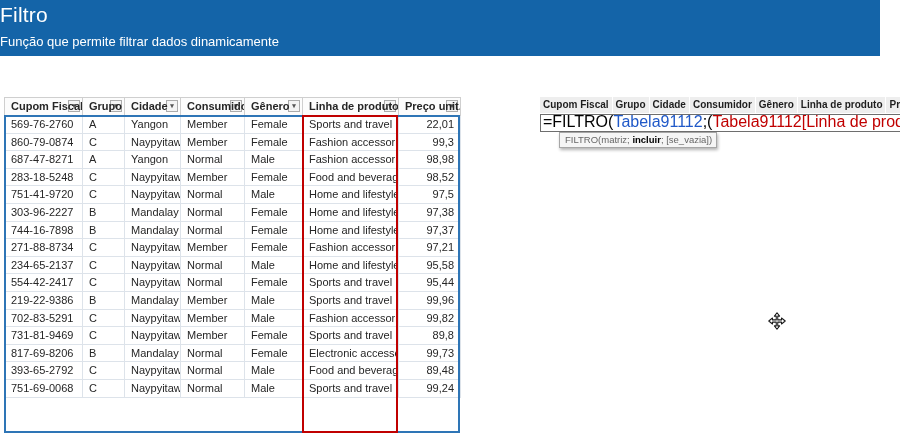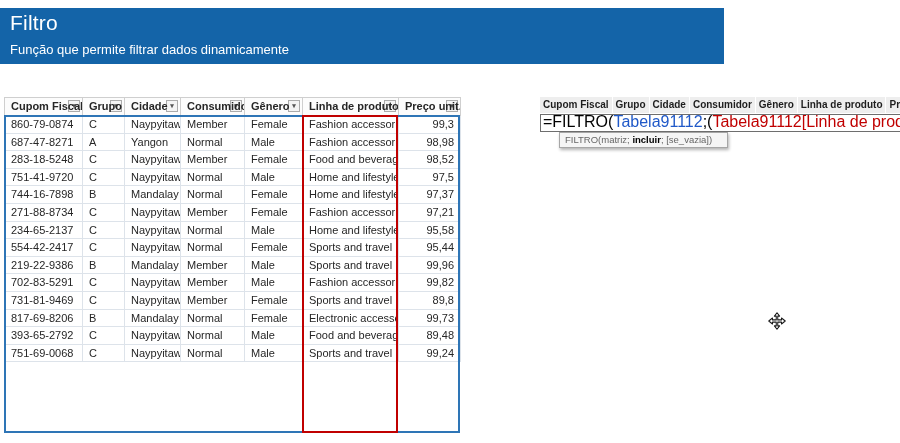--- a/index.html
+++ b/index.html
@@ -10,8 +10,8 @@
   }
   
   .banner{
-    position:absolute;left:0;top:0;width:724px;height:56px;
-    background:#1464a8;color:#fff;box-sizing:border-box;padding:3px 10px;margin-top:8px;
+    position:absolute;left:0;top:0;width:880px;height:56px;
+    background:#1464a8;color:#fff;box-sizing:border-box;padding:3px 0;
   }
   .banner h1{margin:0;font-size:21px;font-weight:400;letter-spacing:.2px;}
   .banner p{margin:7px 0 0 0;font-size:13px;font-weight:400;}

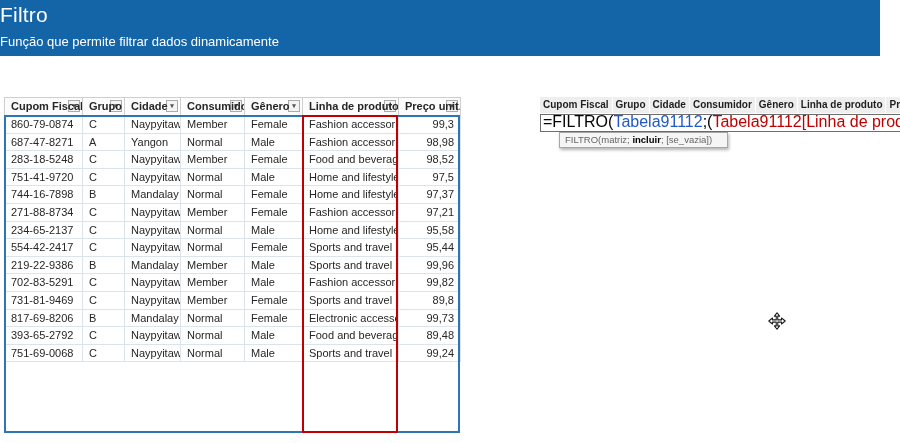--- a/index.html
+++ b/index.html
@@ -95,6 +95,15 @@
     </thead>
     <tbody>
         <tr>
+          <td>569-76-2760</td>
+          <td>A</td>
+          <td>Yangon</td>
+          <td>Member</td>
+          <td>Female</td>
+          <td>Sports and travel</td>
+          <td class="num">22,01</td>
+        </tr>
+        <tr>
           <td>860-79-0874</td>
           <td>C</td>
           <td>Naypyitaw</td>

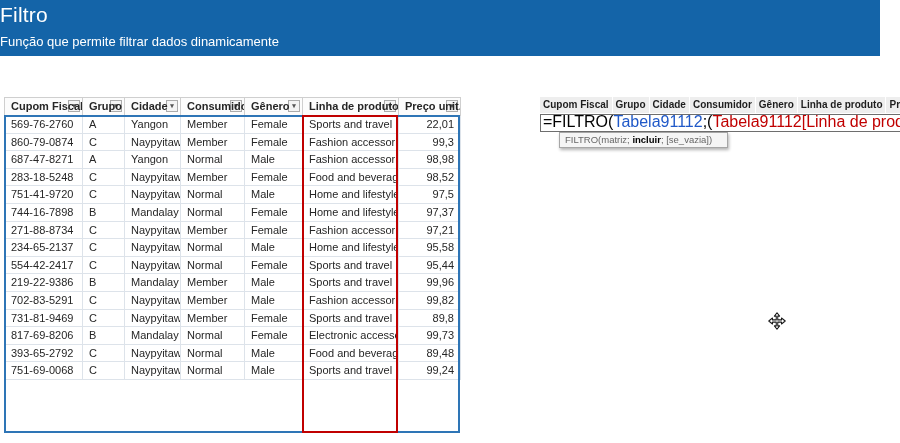--- a/index.html
+++ b/index.html
@@ -56,7 +56,7 @@
     position:absolute;left:19px;top:35px;
     background:#f5f5f5;border:1px solid #a6a6a6;
     box-shadow:1px 2px 3px rgba(0,0,0,.3);
-    font-size:9.5px;color:#666;padding:1px 15px 2px 5px;white-space:nowrap;
+    font-size:9.5px;color:#666;padding:1px 4px 2px 5px;white-space:nowrap;
   }
   .tooltip b{color:#000;}
 

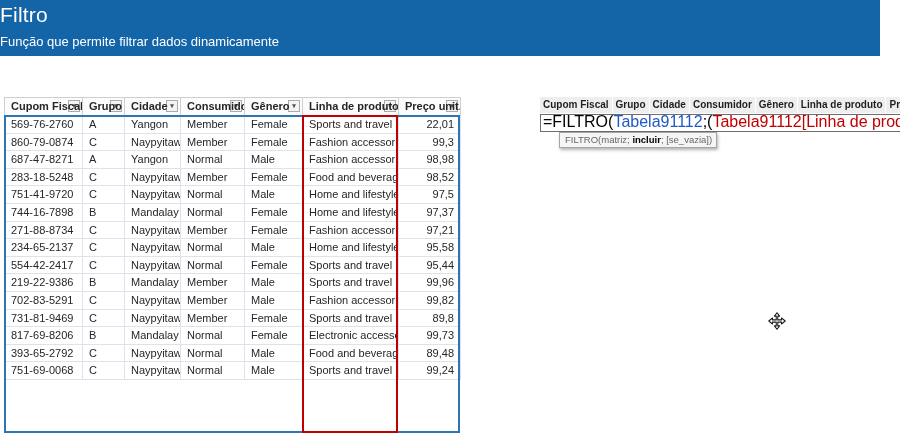--- a/index.html
+++ b/index.html
@@ -140,6 +140,15 @@
           <td class="num">97,5</td>
         </tr>
         <tr>
+          <td>303-96-2227</td>
+          <td>B</td>
+          <td>Mandalay</td>
+          <td>Normal</td>
+          <td>Female</td>
+          <td>Home and lifestyle</td>
+          <td class="num">97,38</td>
+        </tr>
+        <tr>
           <td>744-16-7898</td>
           <td>B</td>
           <td>Mandalay</td>

